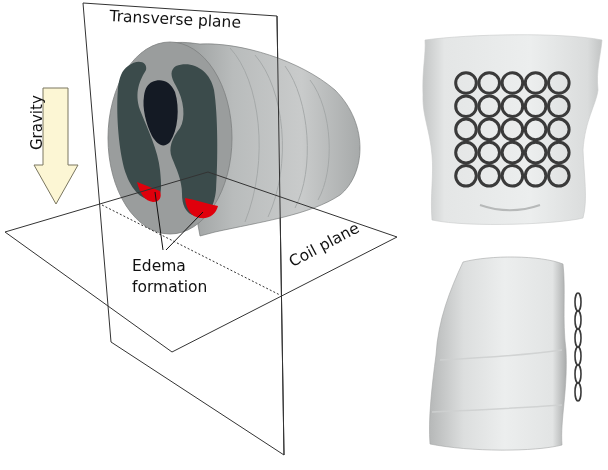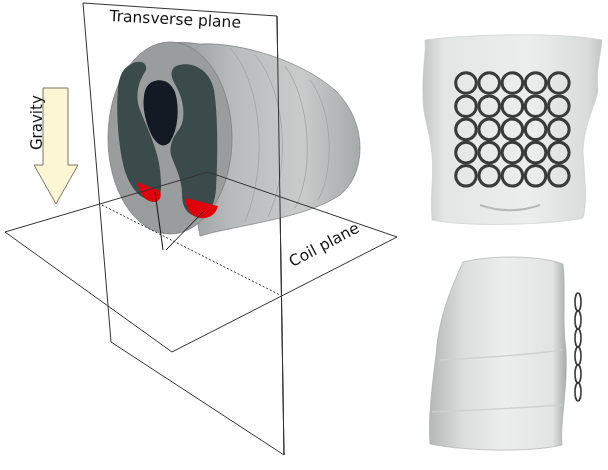--- a/index.html
+++ b/index.html
@@ -134,6 +134,10 @@
 
   <div class="lbl" id="lbl-transverse">Transverse plane</div>
   <div class="lbl" id="lbl-coil">Coil plane</div>
+  <div class="lbl" id="lbl-edema">
+    <div>Edema</div>
+    <div>formation</div>
+  </div>
   <div class="lbl" id="lbl-gravity">Gravity</div>
 </div>
 

